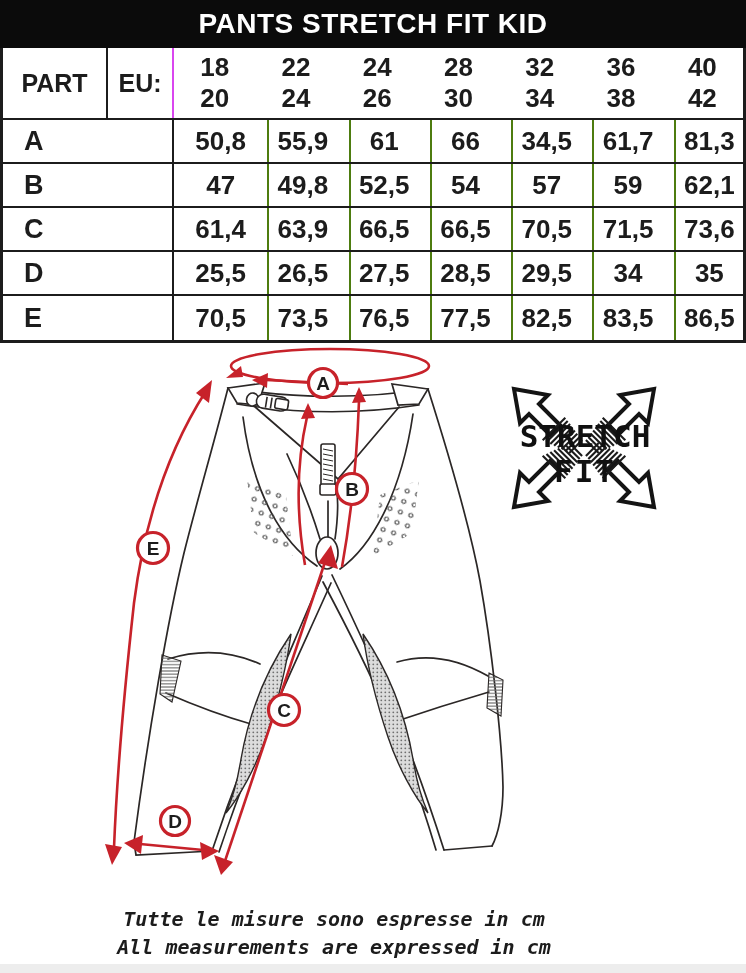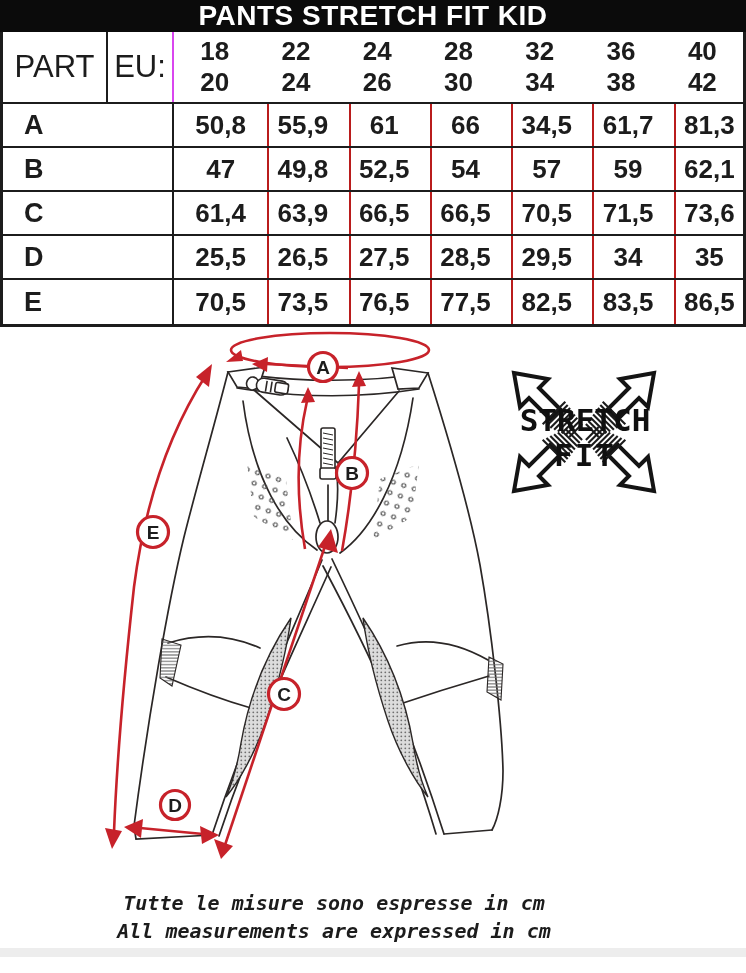--- a/index.html
+++ b/index.html
@@ -4,7 +4,7 @@
 <style>
   html,body{margin:0;padding:0;background:#fff;}
   .sheet{width:746px;height:973px;background:#fff;font-family:"Liberation Sans",sans-serif;color:#1c1c1c;overflow:hidden;}
-  .titlebar{height:32px;background:#0b0b0b;color:#fff;display:flex;align-items:center;justify-content:center;
+  .titlebar{height:48px;background:#0b0b0b;color:#fff;display:flex;align-items:center;justify-content:center;
             font-weight:bold;font-size:28px;letter-spacing:.5px;}
   .sizetable{border:3px solid #1c1c1c;border-top:none;box-sizing:border-box;}
   .thead{display:grid;grid-template-columns:105px 66px repeat(7,1fr);height:72px;border-bottom:2px solid #1c1c1c;box-sizing:border-box;}

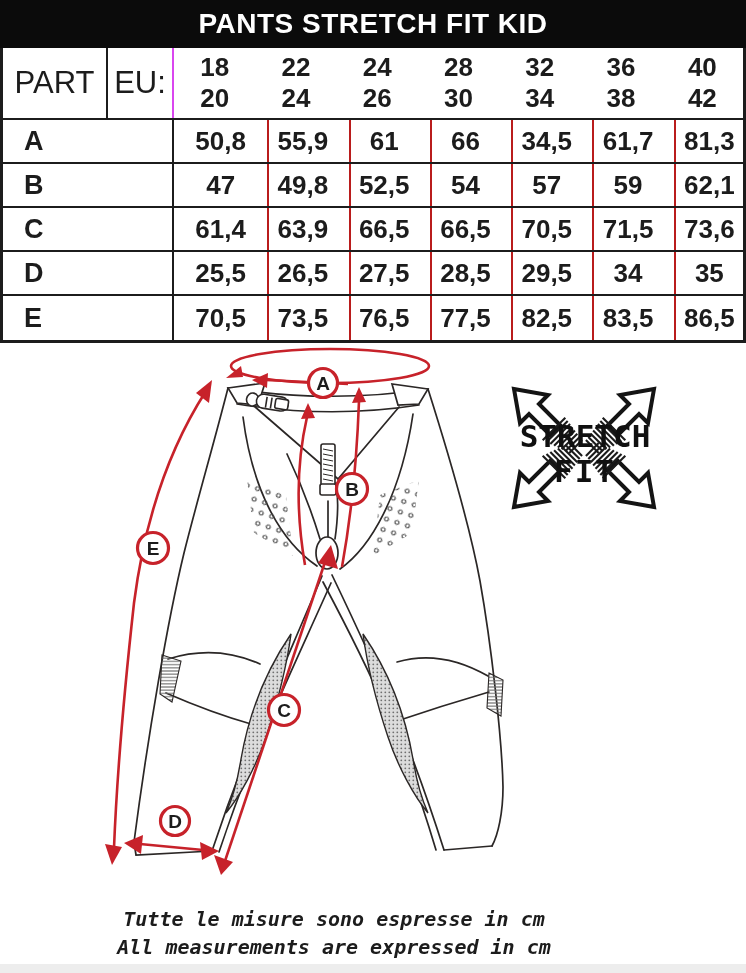--- a/index.html
+++ b/index.html
@@ -8,7 +8,7 @@
             font-weight:bold;font-size:28px;letter-spacing:.5px;}
   .sizetable{border:3px solid #1c1c1c;border-top:none;box-sizing:border-box;}
   .thead{display:grid;grid-template-columns:105px 66px repeat(7,1fr);height:72px;border-bottom:2px solid #1c1c1c;box-sizing:border-box;}
-  .thead .hcell{display:flex;align-items:center;justify-content:center;font-weight:normal;font-size:31px;}
+  .thead .hcell{display:flex;align-items:center;justify-content:center;font-weight:bold;font-size:25px;}
   .part-h{border-right:2px solid #1c1c1c;}
   .eu-h{border-right:2px solid #d946ef;font-size:24px;}
   .sizes{grid-column:3/-1;display:grid;grid-template-columns:repeat(7,1fr);}

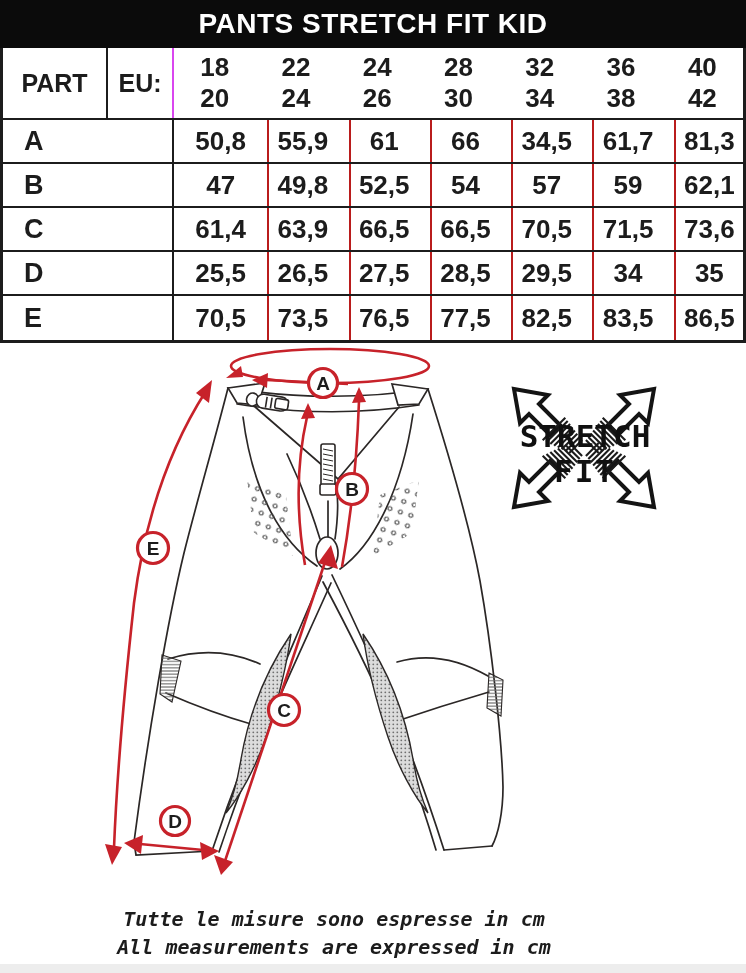--- a/index.html
+++ b/index.html
@@ -18,7 +18,7 @@
   .drow:last-child{border-bottom:none;}
   .drow .label{display:flex;align-items:center;padding-left:21px;font-weight:bold;font-size:27px;border-right:2px solid #1c1c1c;box-sizing:border-box;}
   .drow .val{display:flex;align-items:center;justify-content:center;font-weight:bold;font-size:26px;box-sizing:border-box;margin-left:12px;}
-  .drow .val + .val{border-left:2px solid #b91c1c;}
+  .drow .val + .val{border-left:2px solid #4d7c0f;}
   svg text{user-select:none;}
   .circ-letter{font-family:"Liberation Sans",sans-serif;font-weight:bold;font-size:19px;fill:#1c1c1c;}
   .logo-text{font-family:"DejaVu Sans Mono",monospace;font-weight:bold;fill:#101010;}

